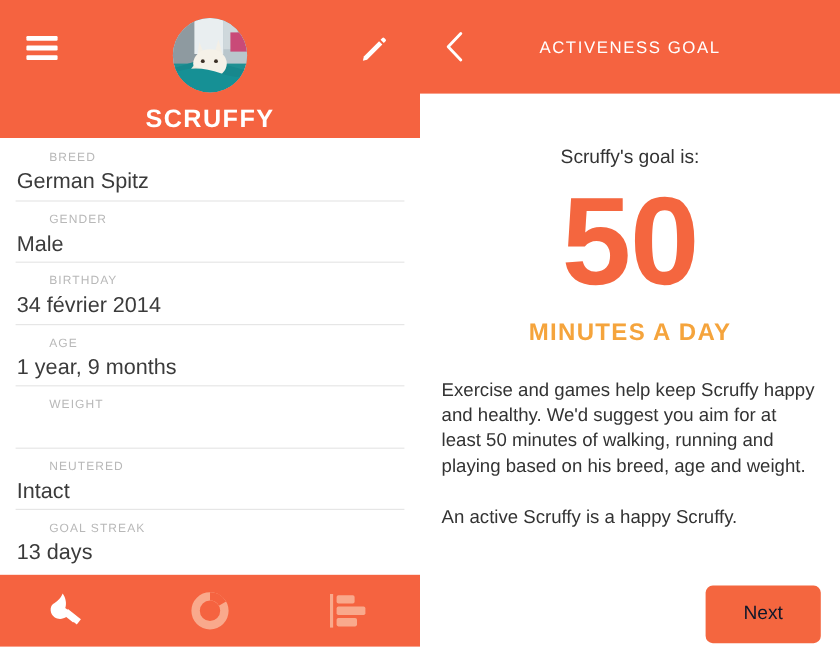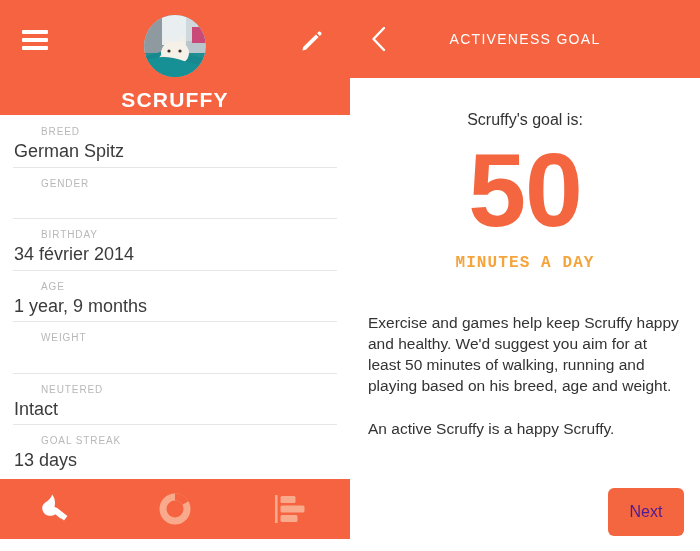--- a/index.html
+++ b/index.html
@@ -133,7 +133,7 @@
   .right-body {
     flex: 1 1 auto;
     position: relative;
-    padding: 0 16px;
+    padding: 12px 16px;
   }
   .goal-intro {
     text-align: center;

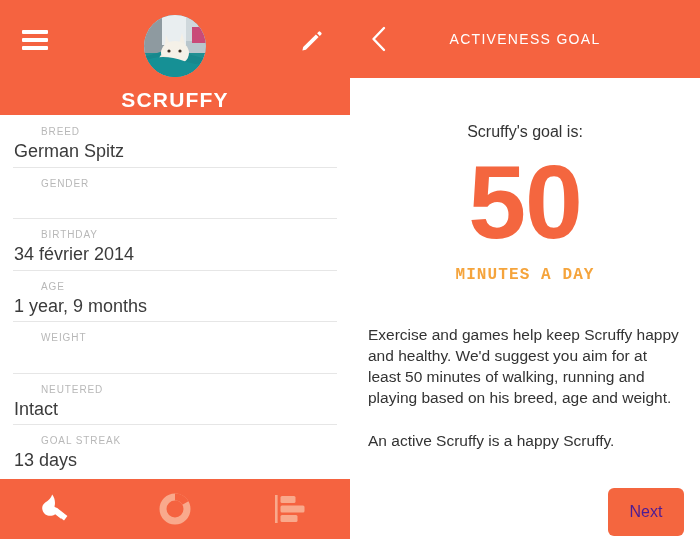--- a/index.html
+++ b/index.html
@@ -239,6 +239,7 @@
       </div>
       <div class="field">
         <div class="field-label">GENDER</div>
+        <div class="field-value">Male</div>
       </div>
       <div class="field">
         <div class="field-label">BIRTHDAY</div>

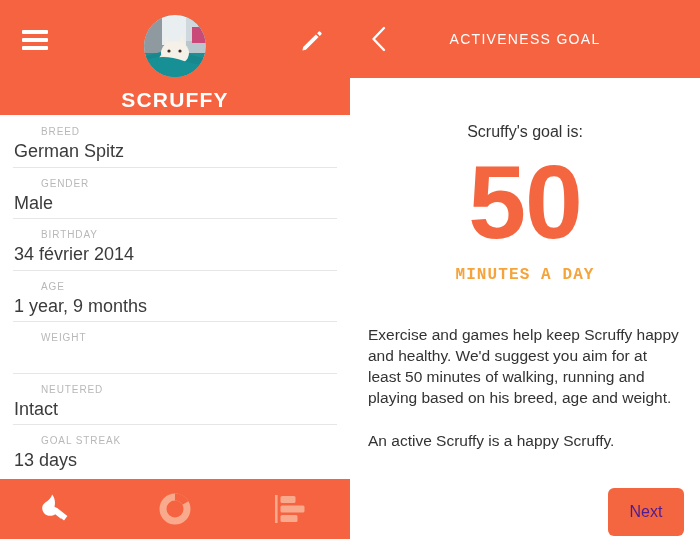--- a/index.html
+++ b/index.html
@@ -153,11 +153,10 @@
   .goal-unit {
     text-align: center;
     color: #F5A43C;
-    font-size: 16px;
+    font-size: 20px;
     font-weight: bold;
     letter-spacing: 1.1px;
     margin-top: 12px;
-    font-family: Liberation Mono, monospace;
   }
   .goal-paragraph {
     margin-top: 40px;

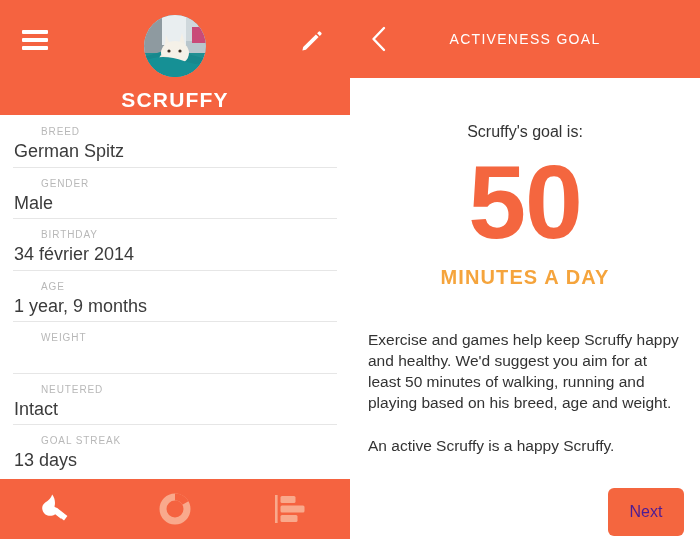--- a/index.html
+++ b/index.html
@@ -159,7 +159,7 @@
     margin-top: 12px;
   }
   .goal-paragraph {
-    margin-top: 40px;
+    margin-top: 26px;
     font-size: 15.5px;
     line-height: 21px;
     color: #333333;

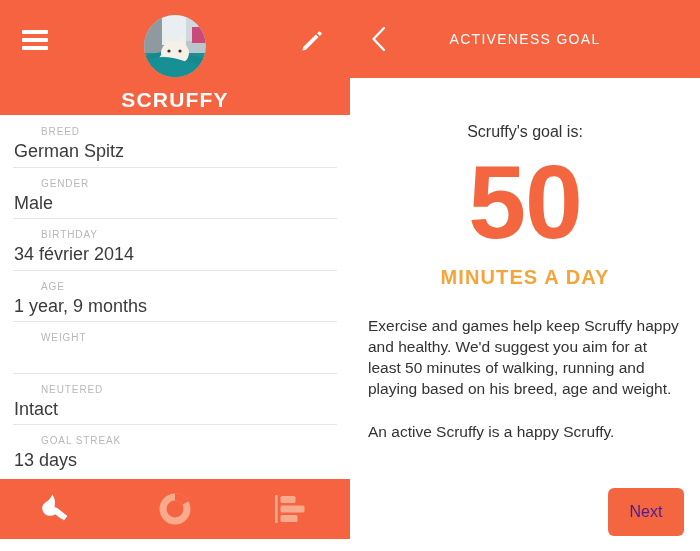--- a/index.html
+++ b/index.html
@@ -170,10 +170,10 @@
   .next-button {
     position: absolute;
     right: 16px; bottom: 15px;
-    width: 76px; height: 48px;
+    width: 96px; height: 48px;
     background: #F4663F;
     border: none; border-radius: 6px;
-    color: #4c1d95;
+    color: #0f172a;
     font-size: 16px;
     font-family: "Liberation Sans", sans-serif;
     cursor: pointer;

